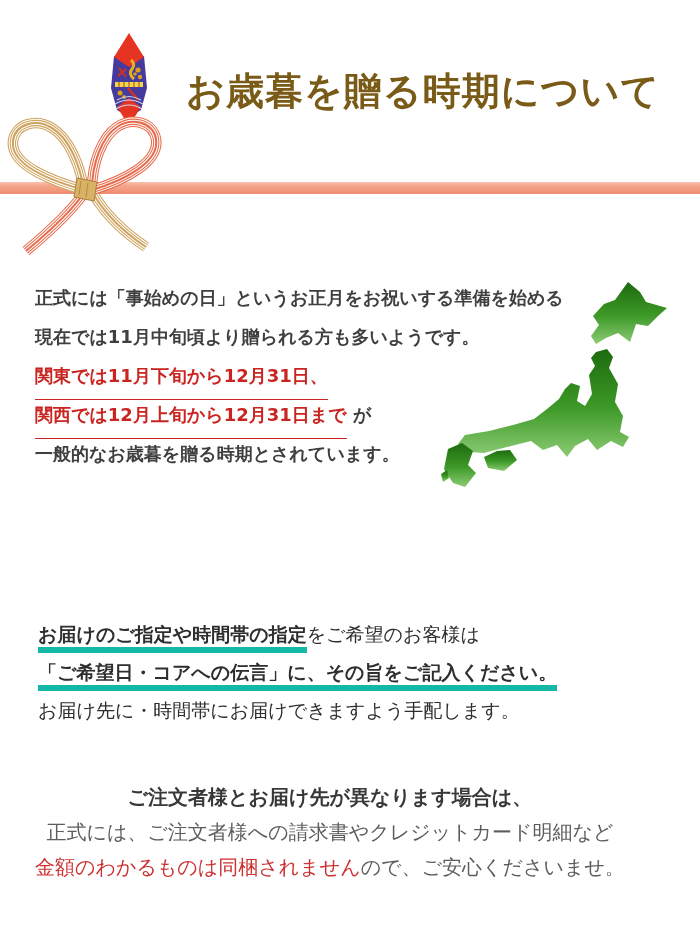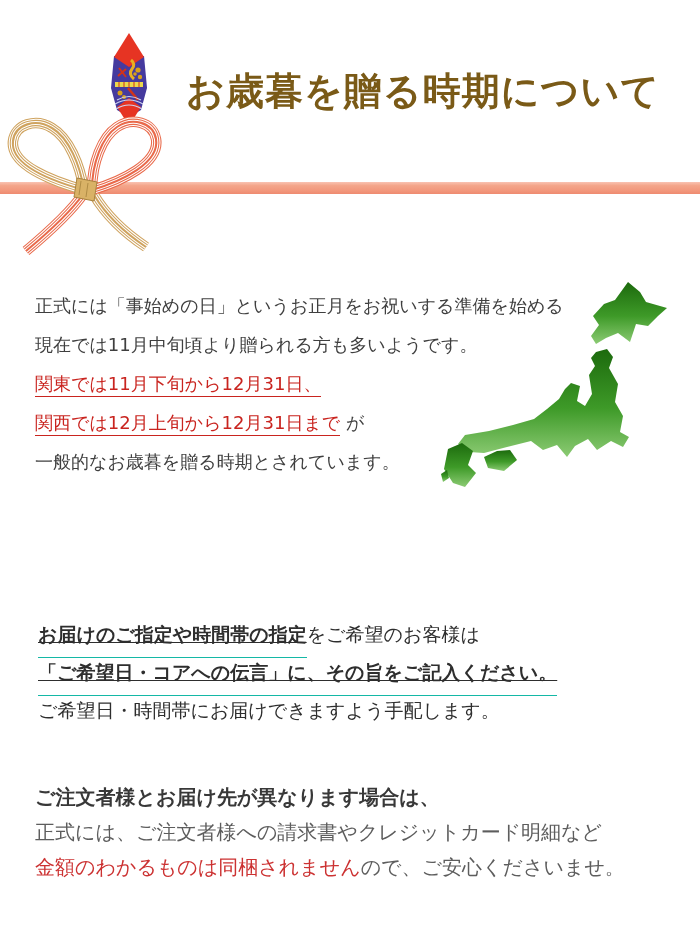--- a/index.html
+++ b/index.html
@@ -30,7 +30,7 @@
     position:absolute; left:35px; top:279px;
     font-size:18px; color:#3f3f3f;
   }
-  .intro .line { margin:16px 0 17px 0; line-height:22px; white-space:nowrap; }
+  .intro .line { margin:8px 0 17px 0; line-height:22px; white-space:nowrap;font-weight:bold; }
   .red-u {
     color:#c9241f; border-bottom:1px solid #c9241f; padding-bottom:2px;
   }

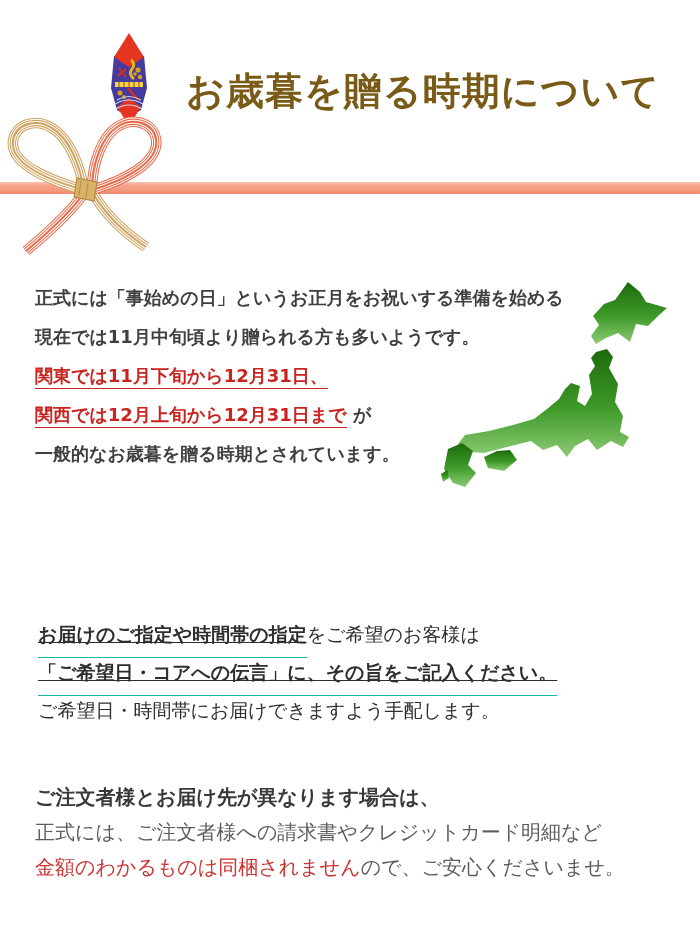--- a/index.html
+++ b/index.html
@@ -32,7 +32,7 @@
   }
   .intro .line { margin:8px 0 17px 0; line-height:22px; white-space:nowrap;font-weight:bold; }
   .red-u {
-    color:#c9241f; border-bottom:1px solid #c9241f; padding-bottom:2px;
+    color:#c9241f; border-bottom:1px solid #c9241f; padding-bottom:13px;
   }
   .delivery {
     position:absolute; left:38px; top:622px;

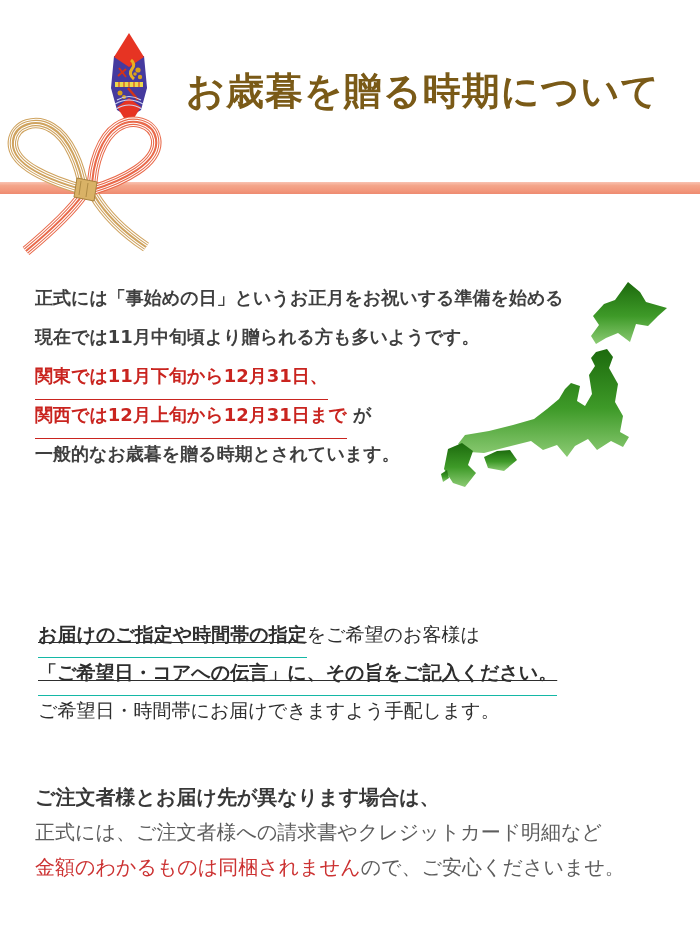--- a/index.html
+++ b/index.html
@@ -40,7 +40,7 @@
   }
   .delivery .line { margin:0 0 14px 0; line-height:24px; white-space:nowrap; }
   .emph {
-    font-weight:bold; border-bottom:1px solid #14b8a6; padding-bottom:12px;text-decoration:underline;
+    font-weight:bold; border-bottom:6px solid #14b8a6; padding-bottom:2px;
   }
   .billing {
     position:absolute; left:35px; top:785px;

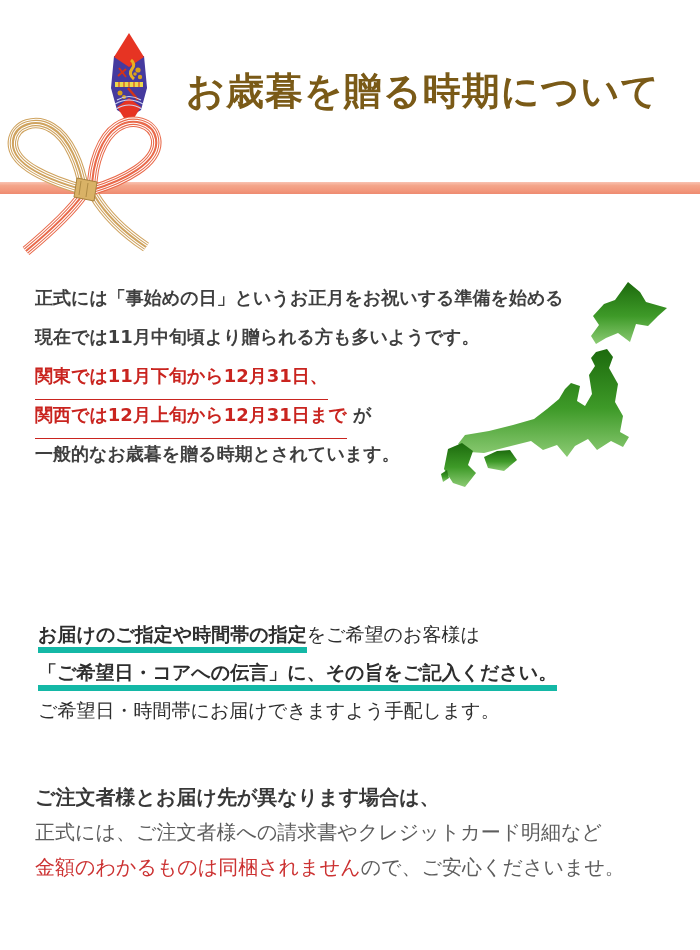--- a/index.html
+++ b/index.html
@@ -143,7 +143,7 @@
   <section class="delivery">
     <p class="line"><span class="emph">お届けのご指定や時間帯の指定</span><span>をご希望のお客様は</span></p>
     <p class="line"><span class="emph">「ご希望日・コアへの伝言」に、その旨をご記入ください。</span></p>
-    <p class="line">ご希望日・時間帯にお届けできますよう手配します。</p>
+    <p class="line">お届け先に・時間帯にお届けできますよう手配します。</p>
   </section>
 
   <section class="billing">

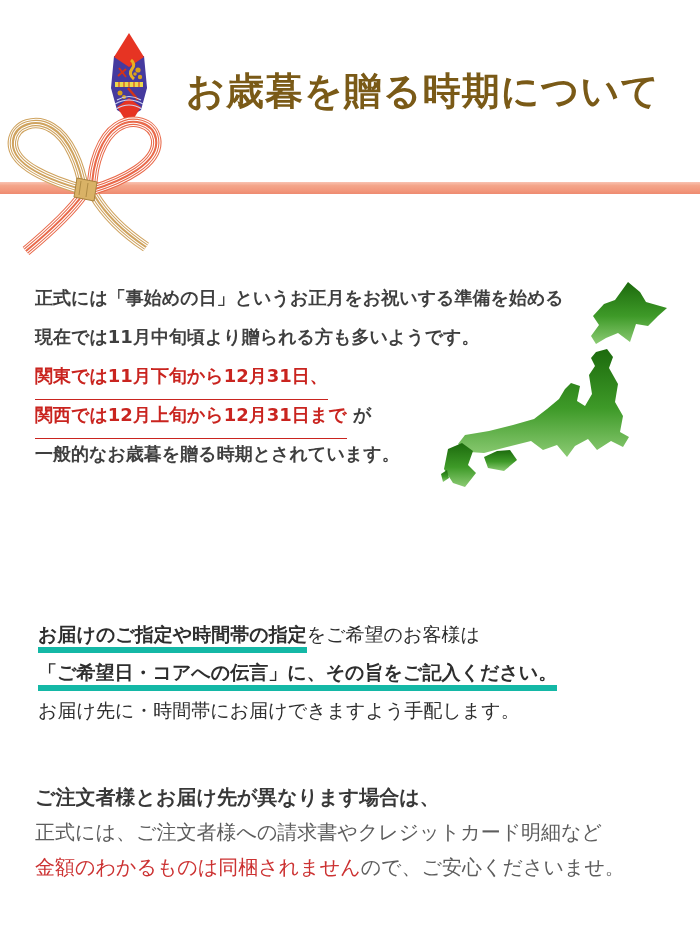--- a/index.html
+++ b/index.html
@@ -46,7 +46,7 @@
     position:absolute; left:35px; top:785px;
     font-size:20px; color:#5d5d5d;
   }
-  .billing .line { margin:0 0 11px 0; line-height:24px; white-space:nowrap; }
+  .billing .line { margin:0 0 11px 0; line-height:24px; white-space:nowrap;text-align:center; }
   .billing .bold1 { font-weight:bold; color:#383838; }
   .billing .redtxt { color:#cc3232; }
 </style>

